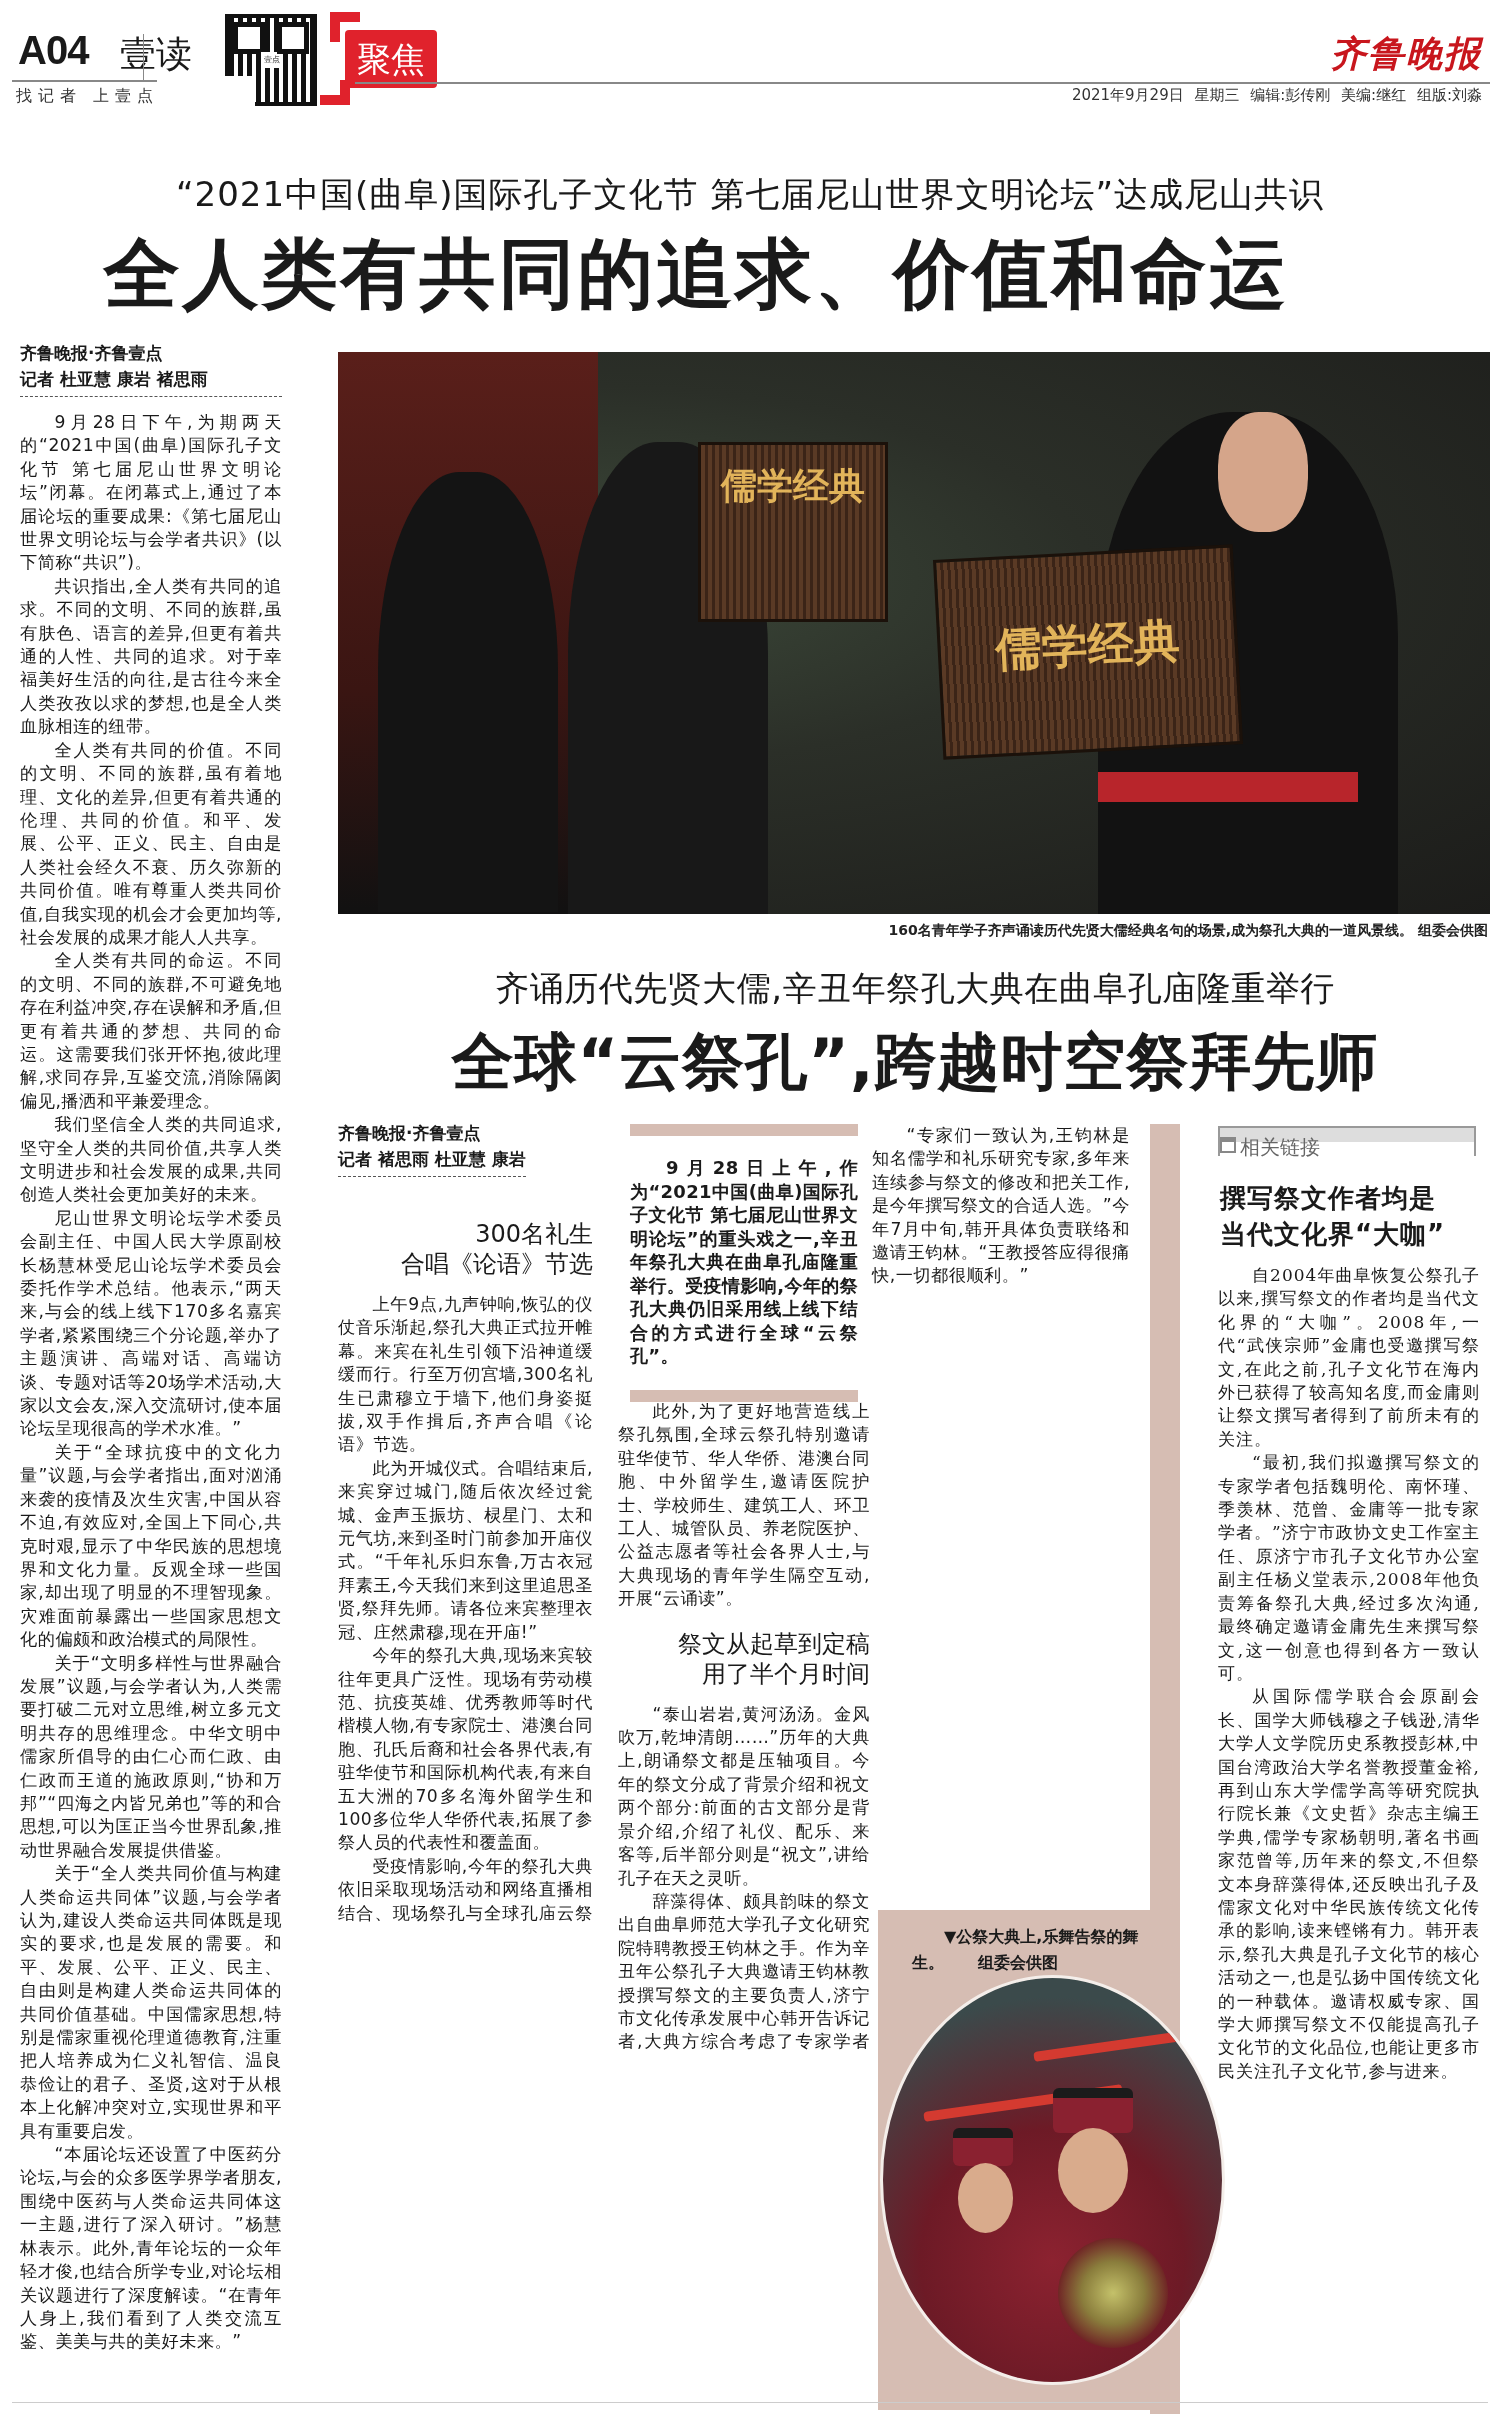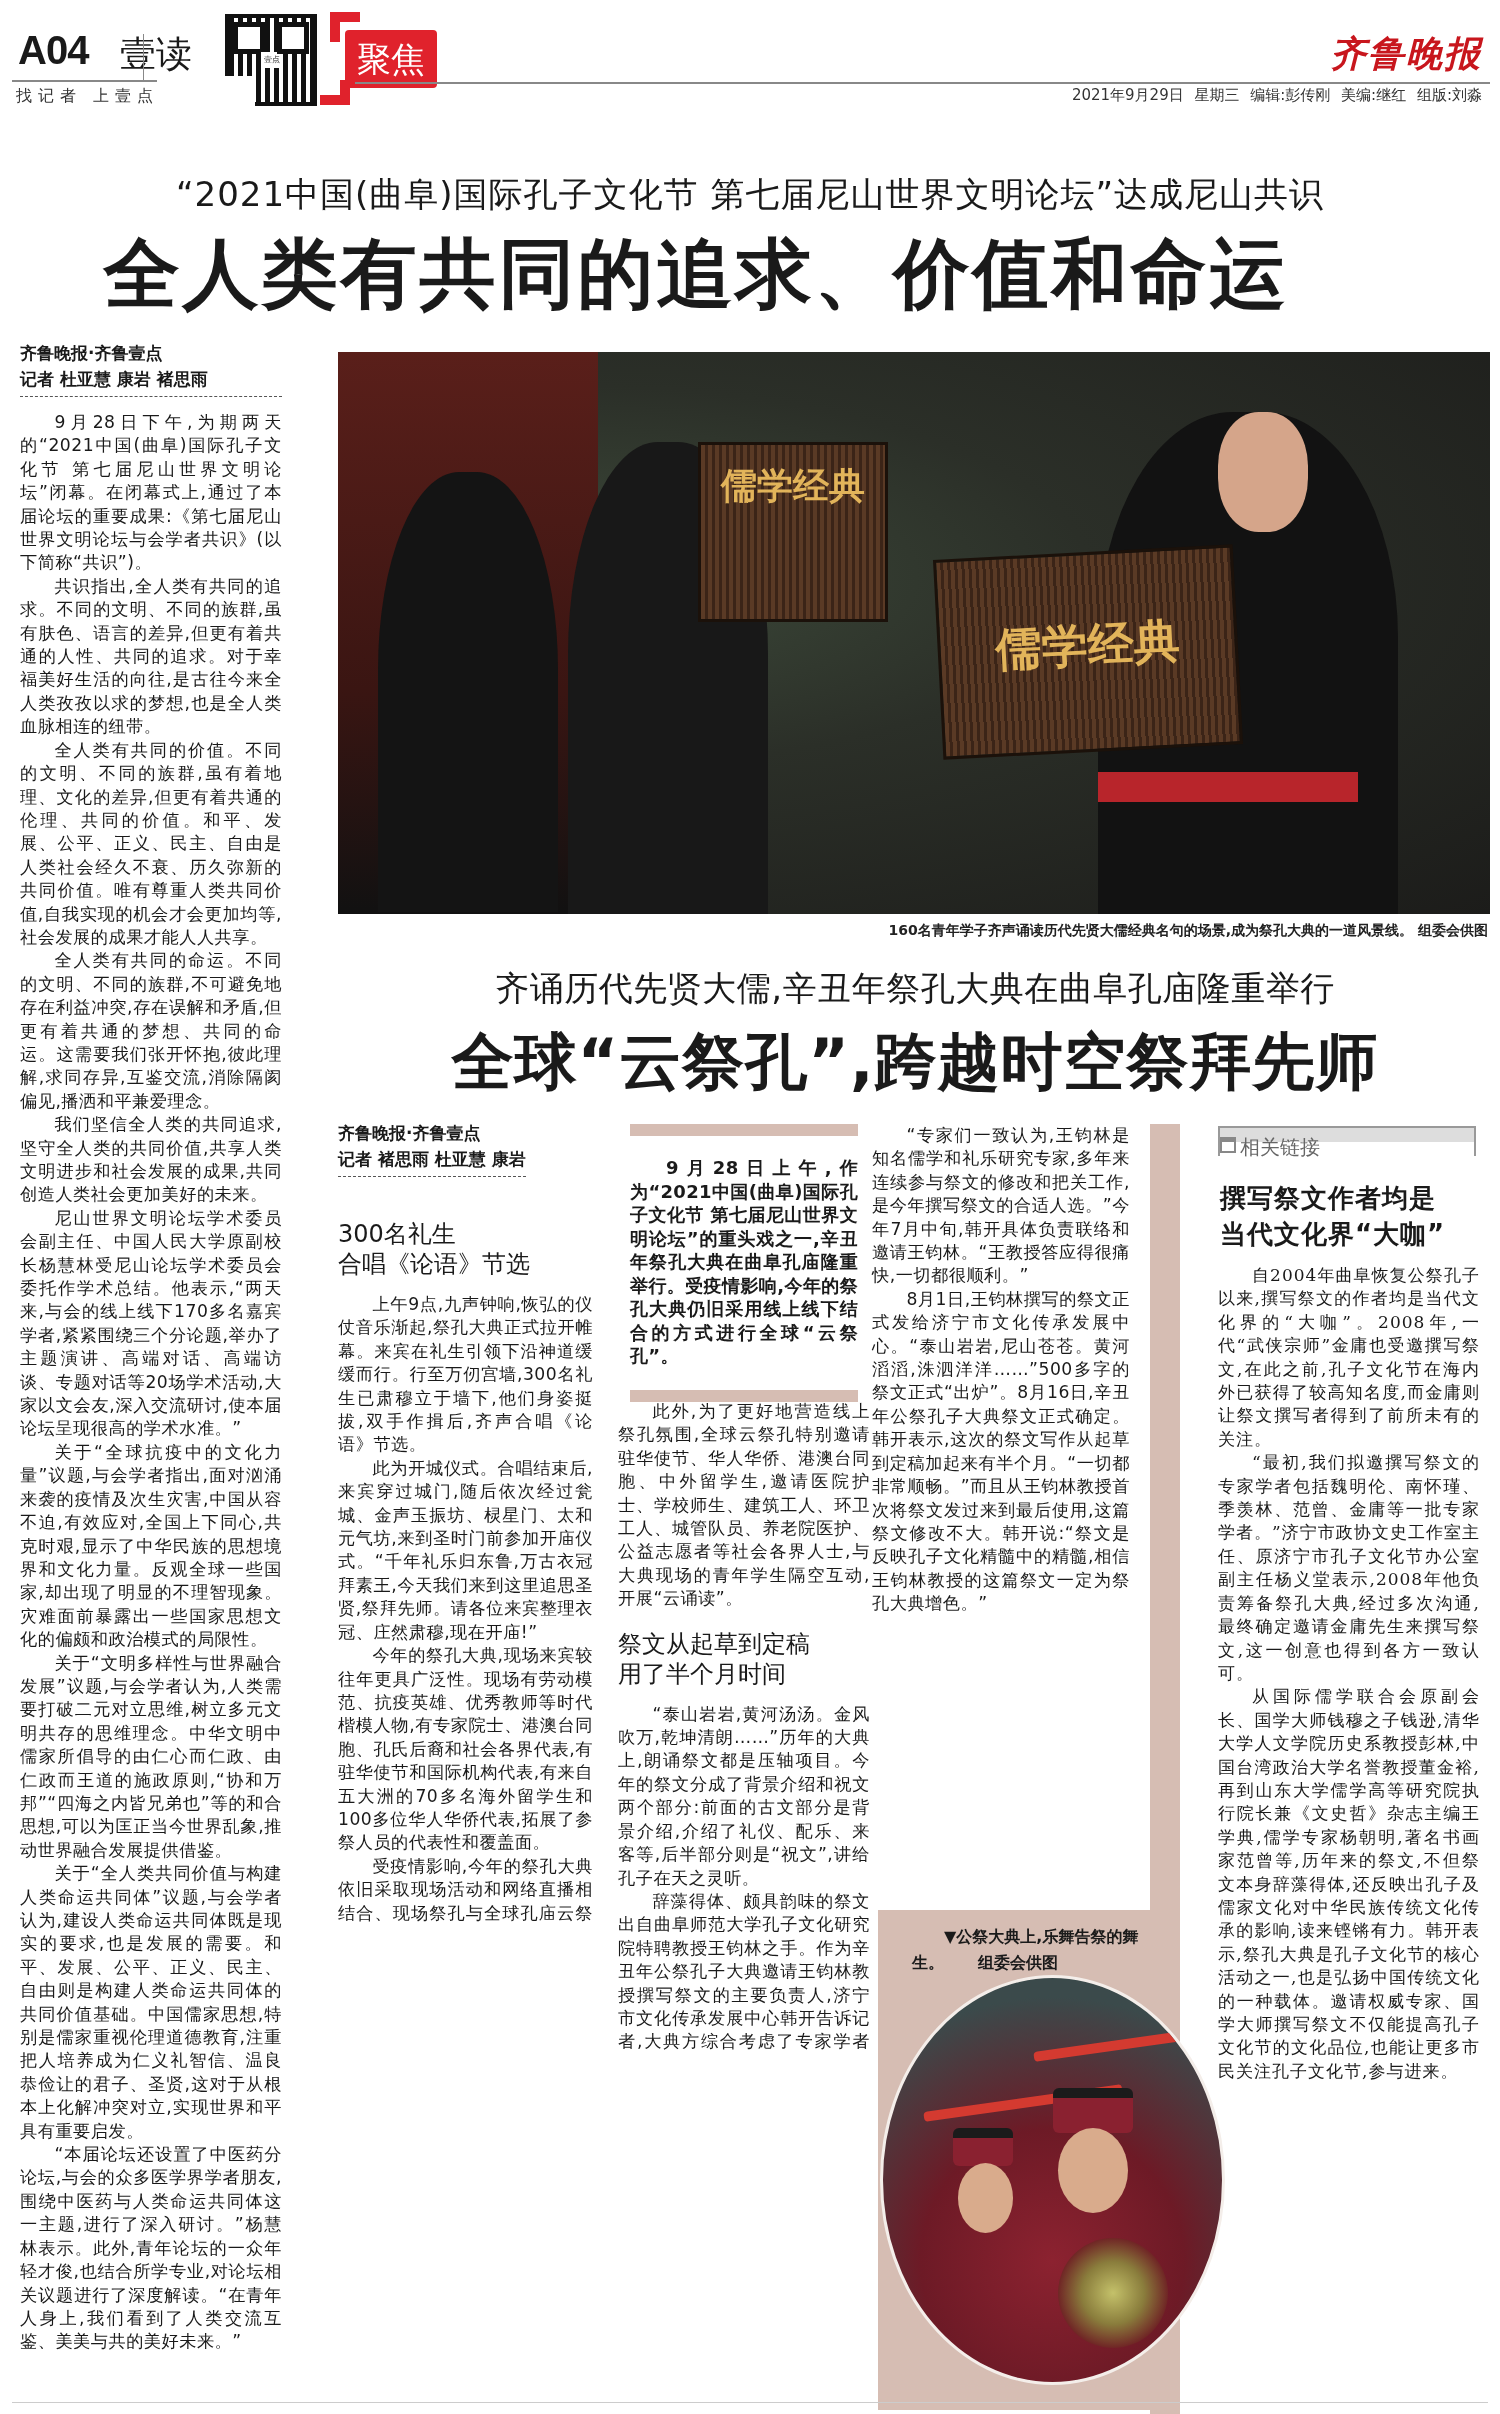--- a/index.html
+++ b/index.html
@@ -46,7 +46,7 @@
 .headline2{left:340px;top:1020px;width:1150px;text-align:center;font-size:62px;font-weight:bold;letter-spacing:1px;}
 
 .col2{left:338px;top:1120px;width:255px;}
-.subhead{font-size:24px;line-height:30px;margin:42px 0 14px 0;}
+.subhead{font-size:24px;line-height:30px;margin:42px 0 14px 0;text-align:right;}
 .col3{left:618px;top:1338px;width:252px;}
 .lead-box{left:630px;top:1124px;width:228px;}
 .lead-bar{height:12px;background:#d6bdb3;}

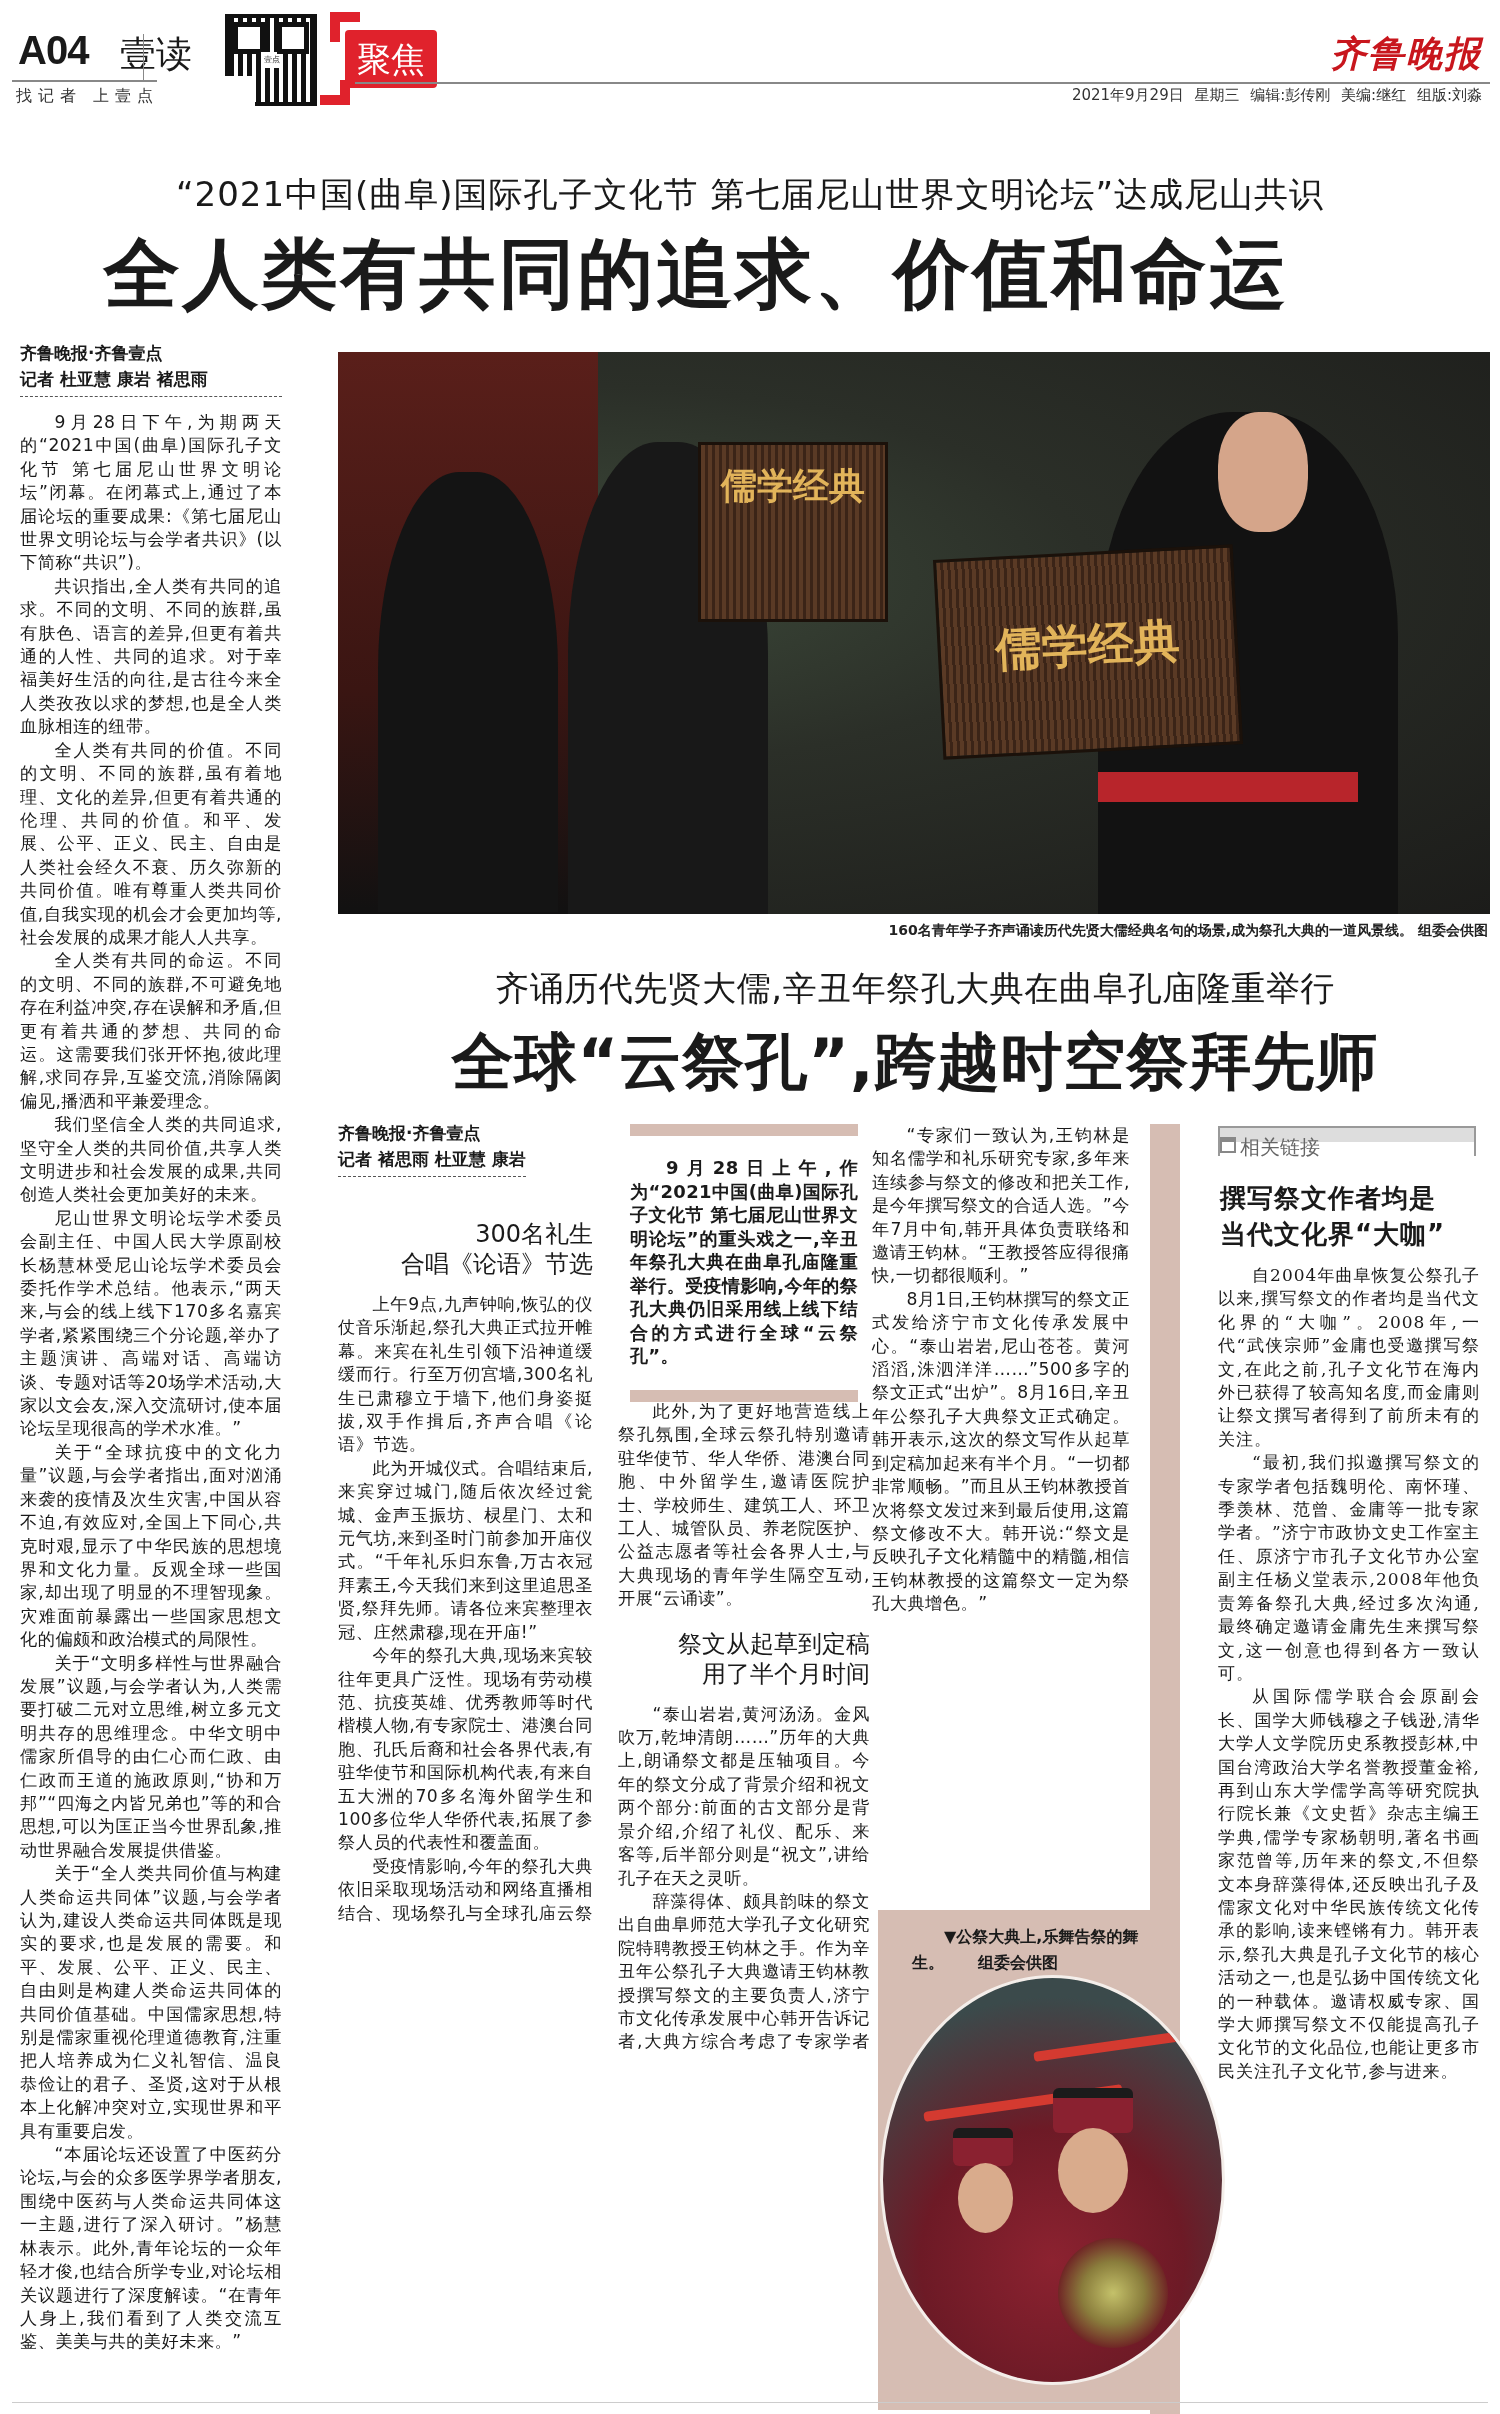--- a/index.html
+++ b/index.html
@@ -173,7 +173,6 @@
 <div class="abs col4">
   <div class="body-text">
     <p>“专家们一致认为,王钧林是知名儒学和礼乐研究专家,多年来连续参与祭文的修改和把关工作,是今年撰写祭文的合适人选。”今年7月中旬,韩开具体负责联络和邀请王钧林。“王教授答应得很痛快,一切都很顺利。”</p>
-    <p>8月1日,王钧林撰写的祭文正式发给济宁市文化传承发展中心。“泰山岩岩,尼山苍苍。黄河滔滔,洙泗洋洋……”500多字的祭文正式“出炉”。8月16日,辛丑年公祭孔子大典祭文正式确定。韩开表示,这次的祭文写作从起草到定稿加起来有半个月。“一切都非常顺畅。”而且从王钧林教授首次将祭文发过来到最后使用,这篇祭文修改不大。韩开说:“祭文是反映孔子文化精髓中的精髓,相信王钧林教授的这篇祭文一定为祭孔大典增色。”</p>
   </div>
 </div>
 

